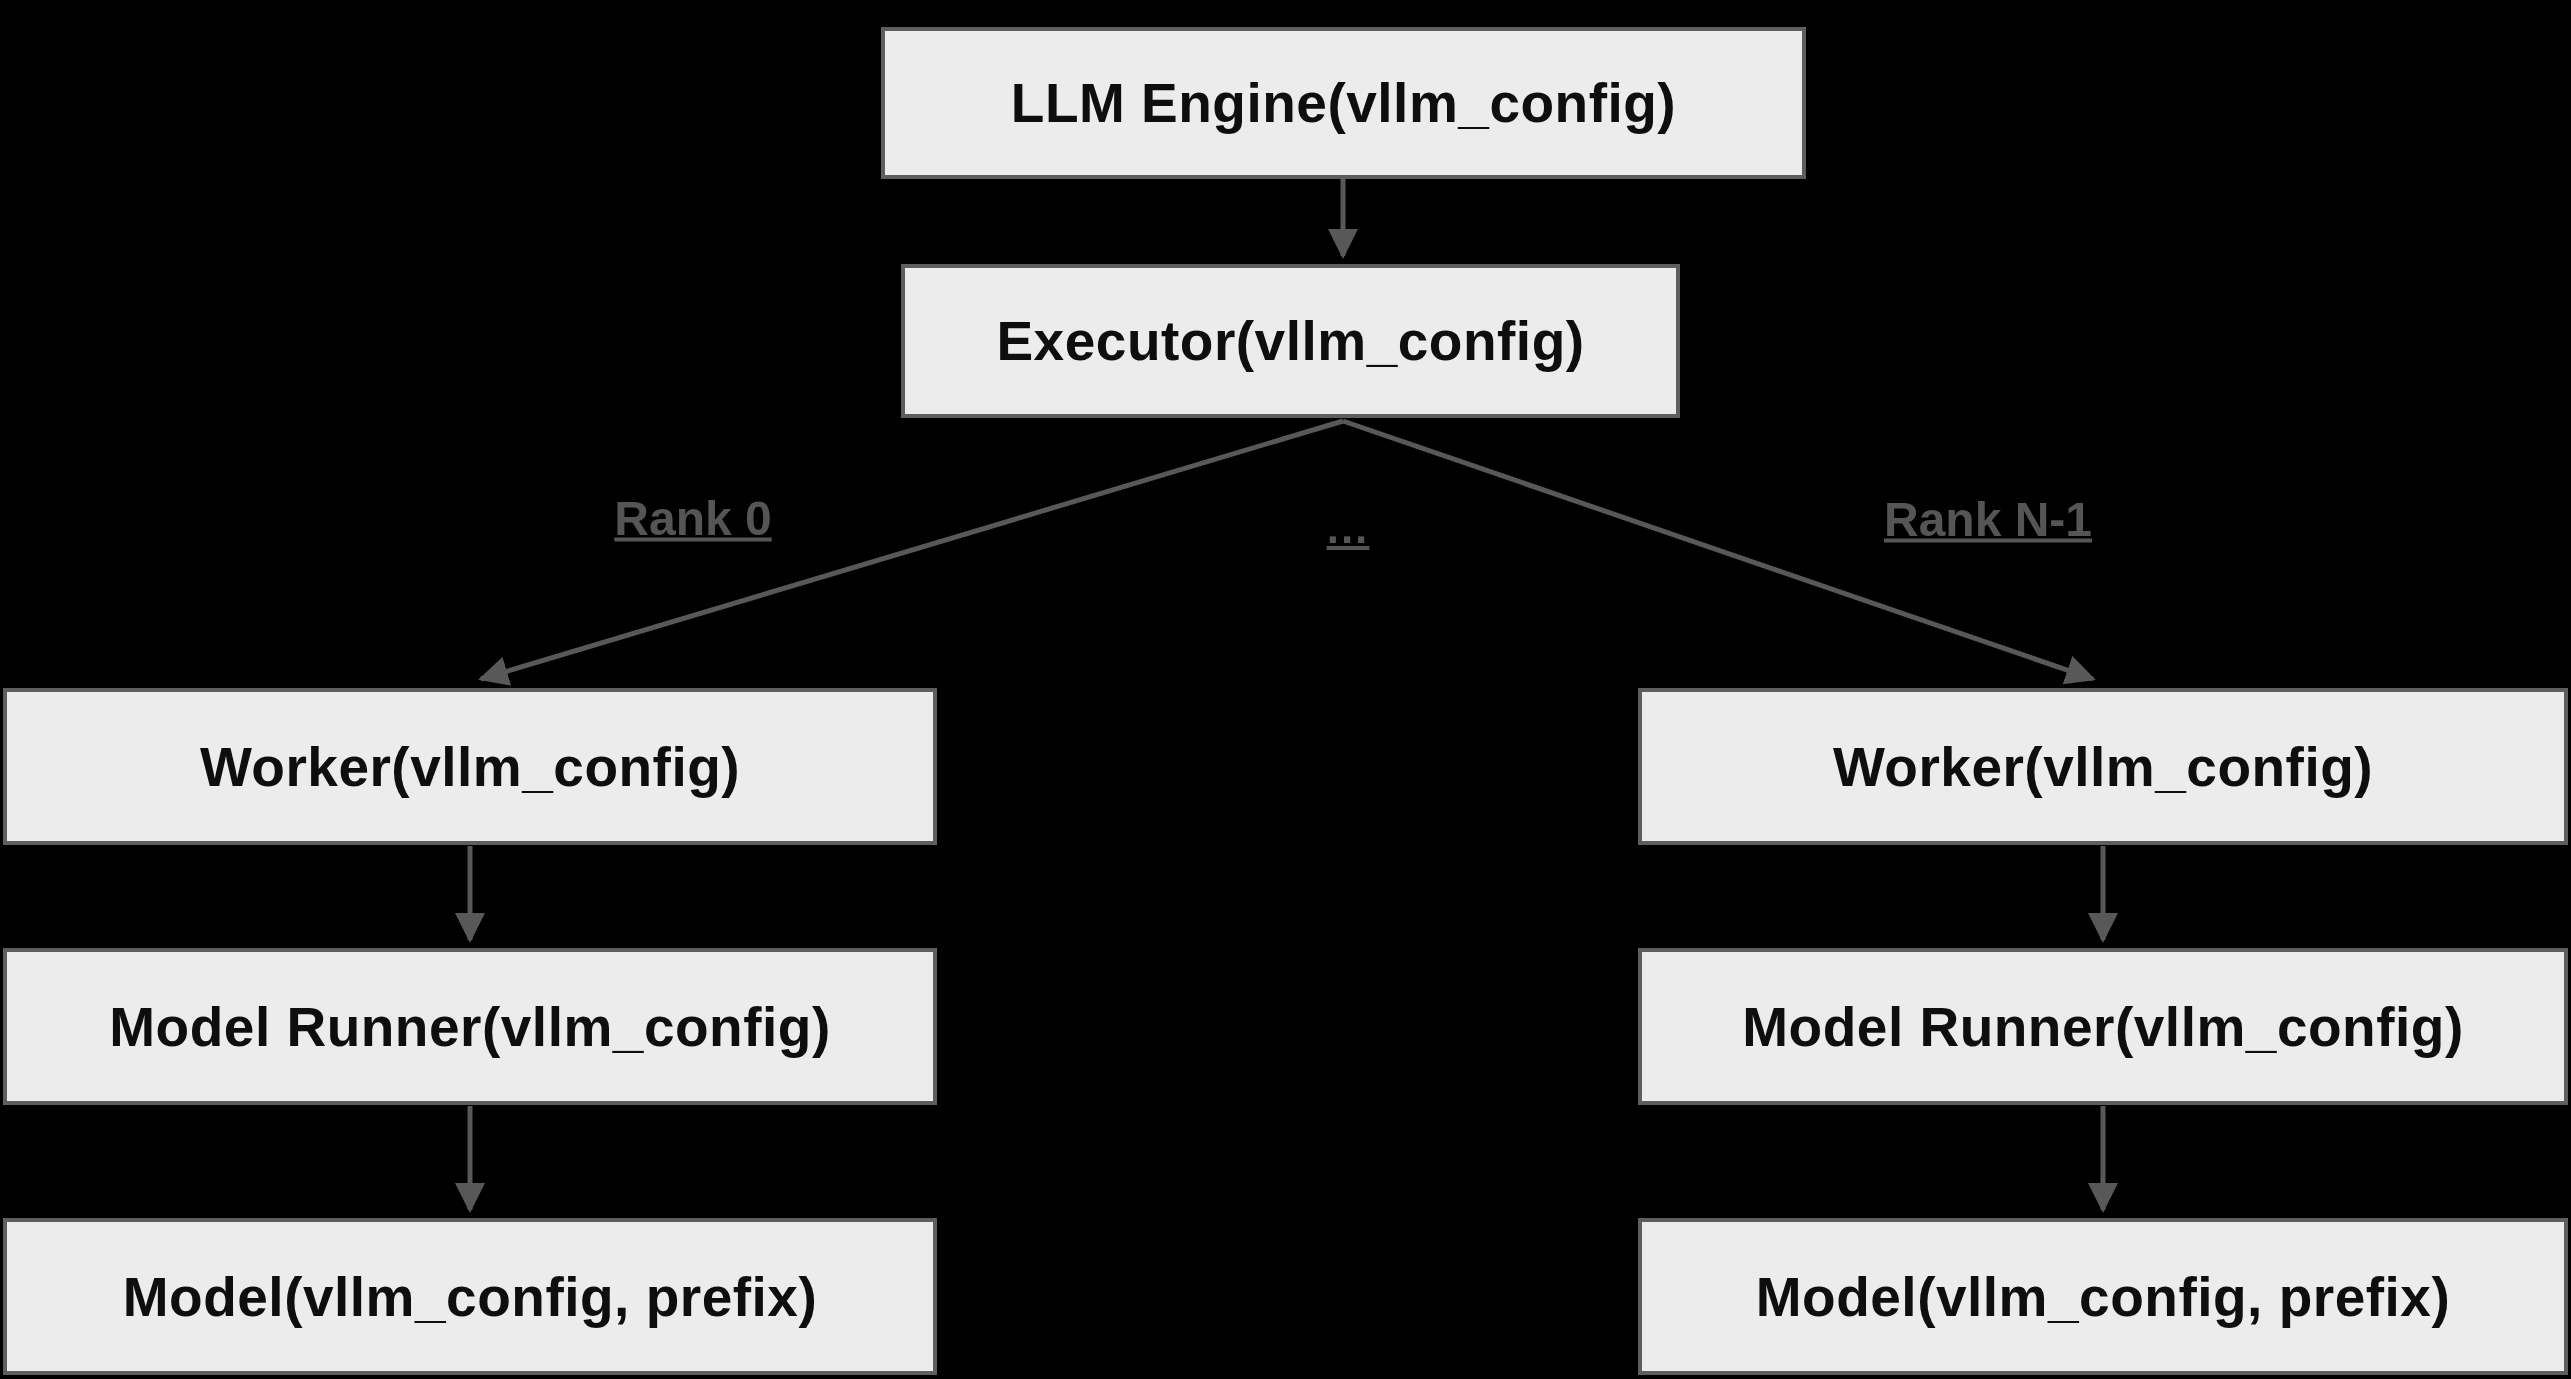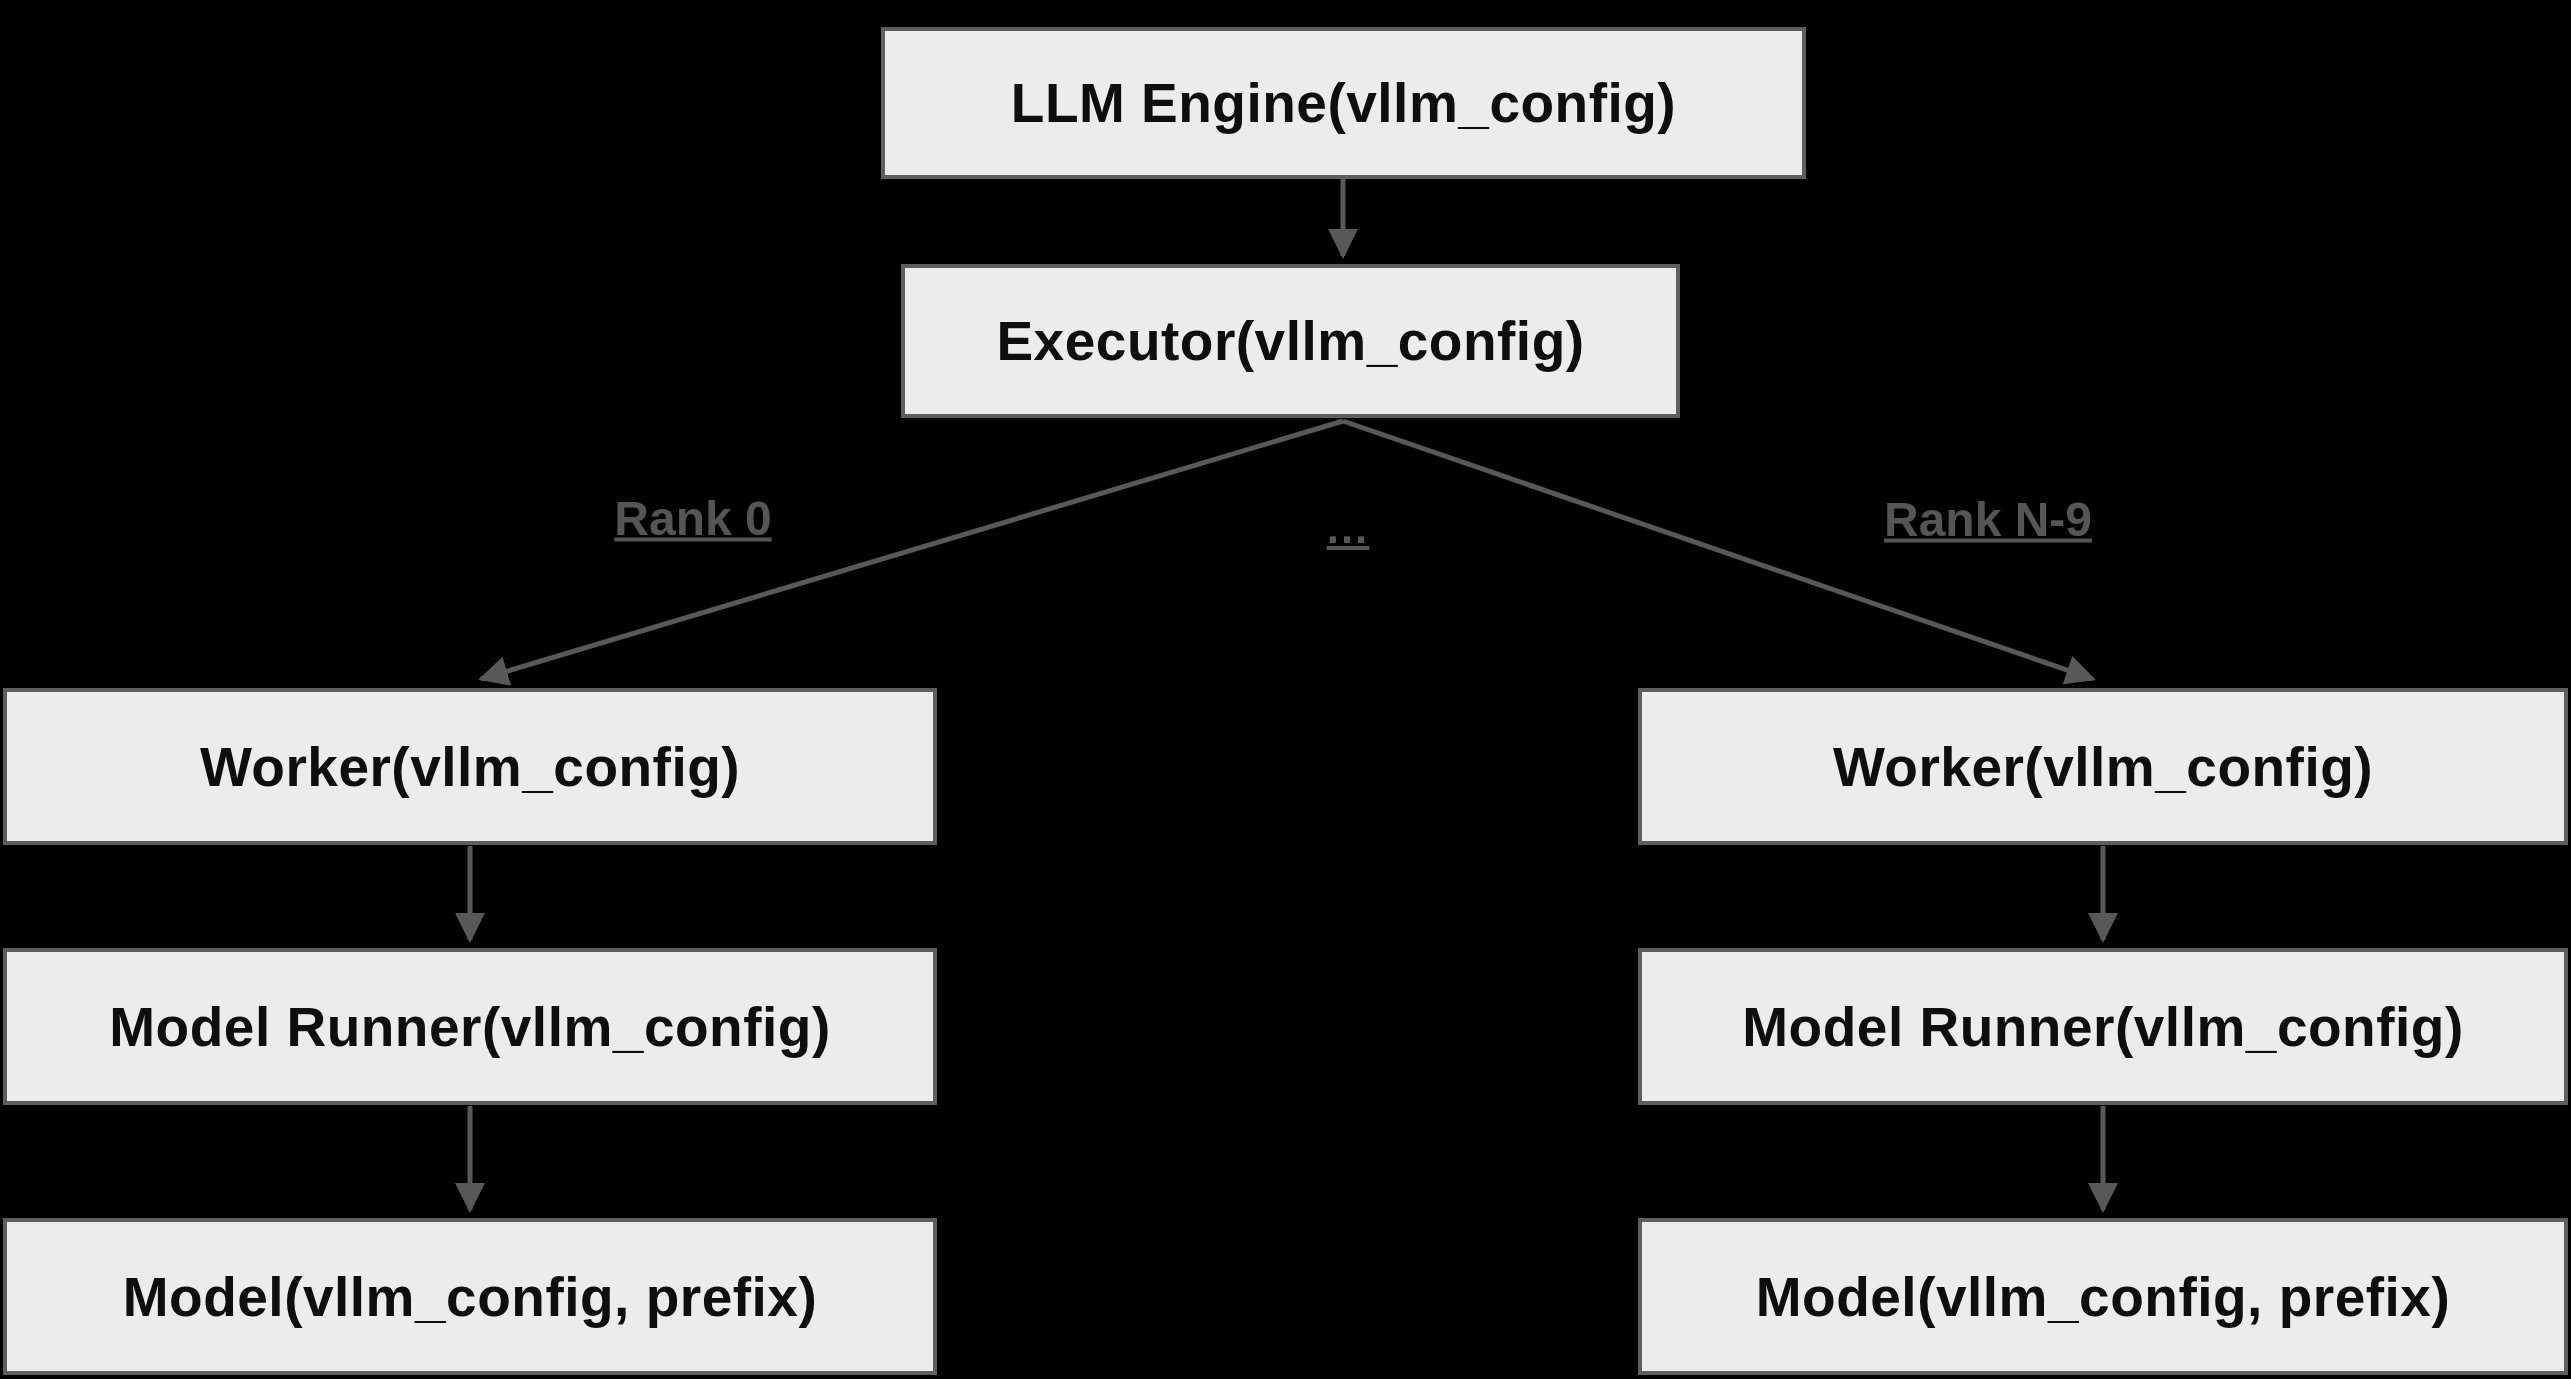--- a/index.html
+++ b/index.html
@@ -103,7 +103,7 @@
 
   <div class="edge-label small" style="left:1348px; top:528px;">...</div>
 
-  <div class="edge-label" style="left:1988px; top:519px;">Rank N-9</div>
+  <div class="edge-label" style="left:1988px; top:519px;">Rank N-1</div>
 
   <div class="node" style="left:3px; top:688px; width:934px; height:157px;">
     <span class="node-label">Worker(vllm_config)</span>

